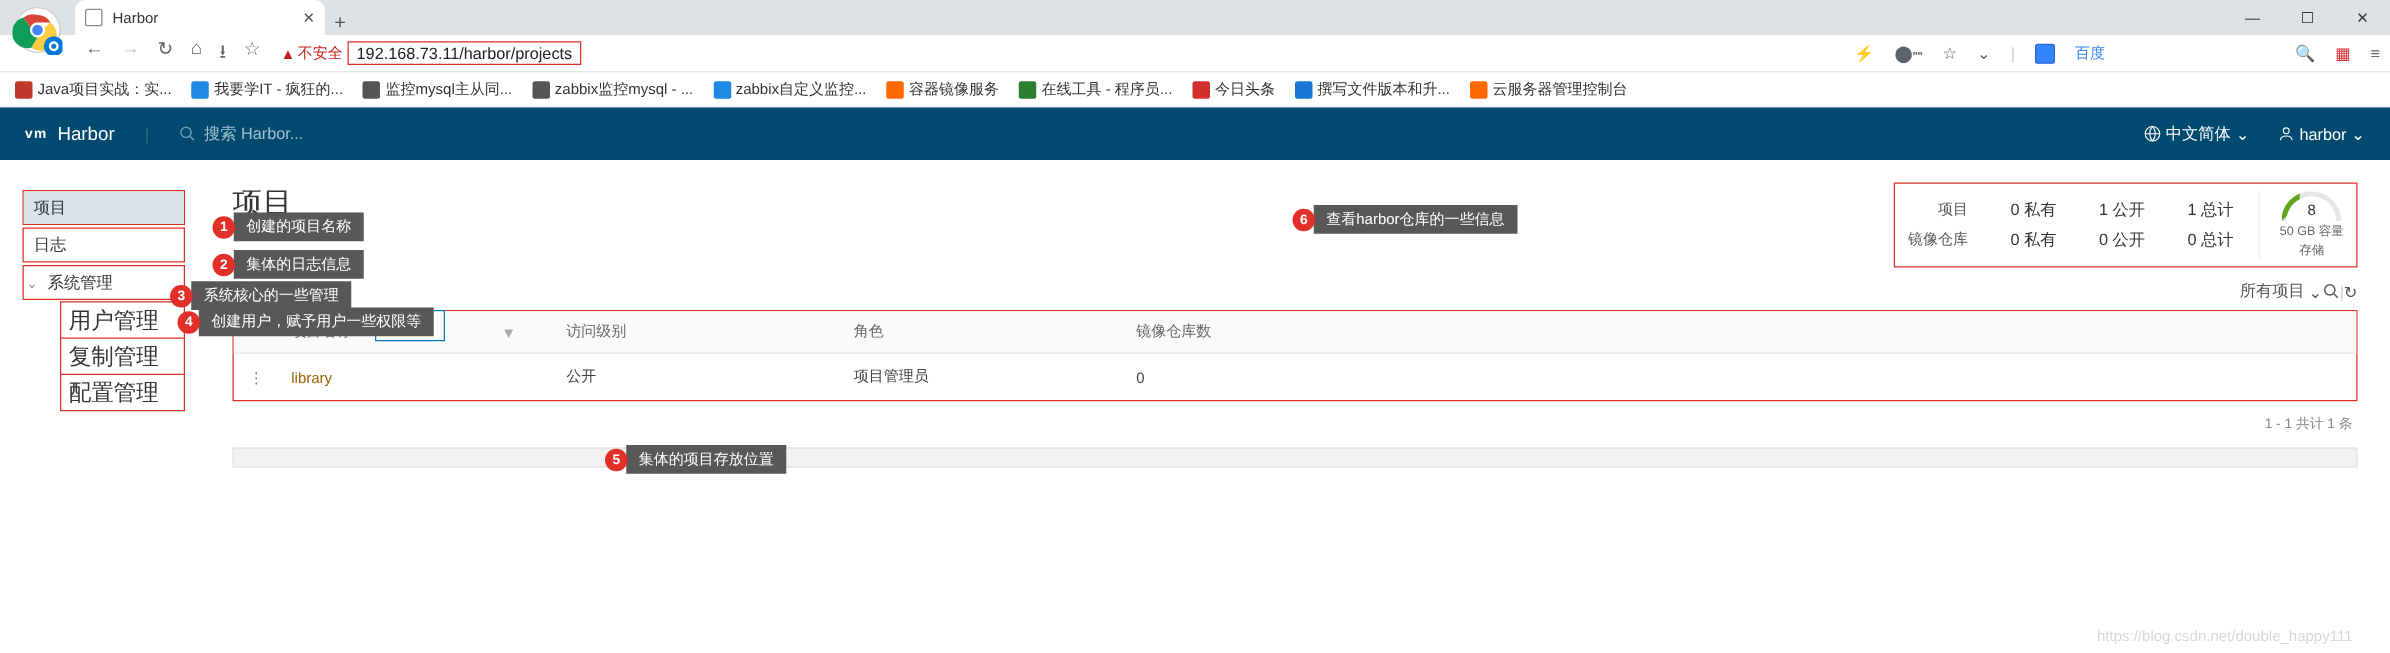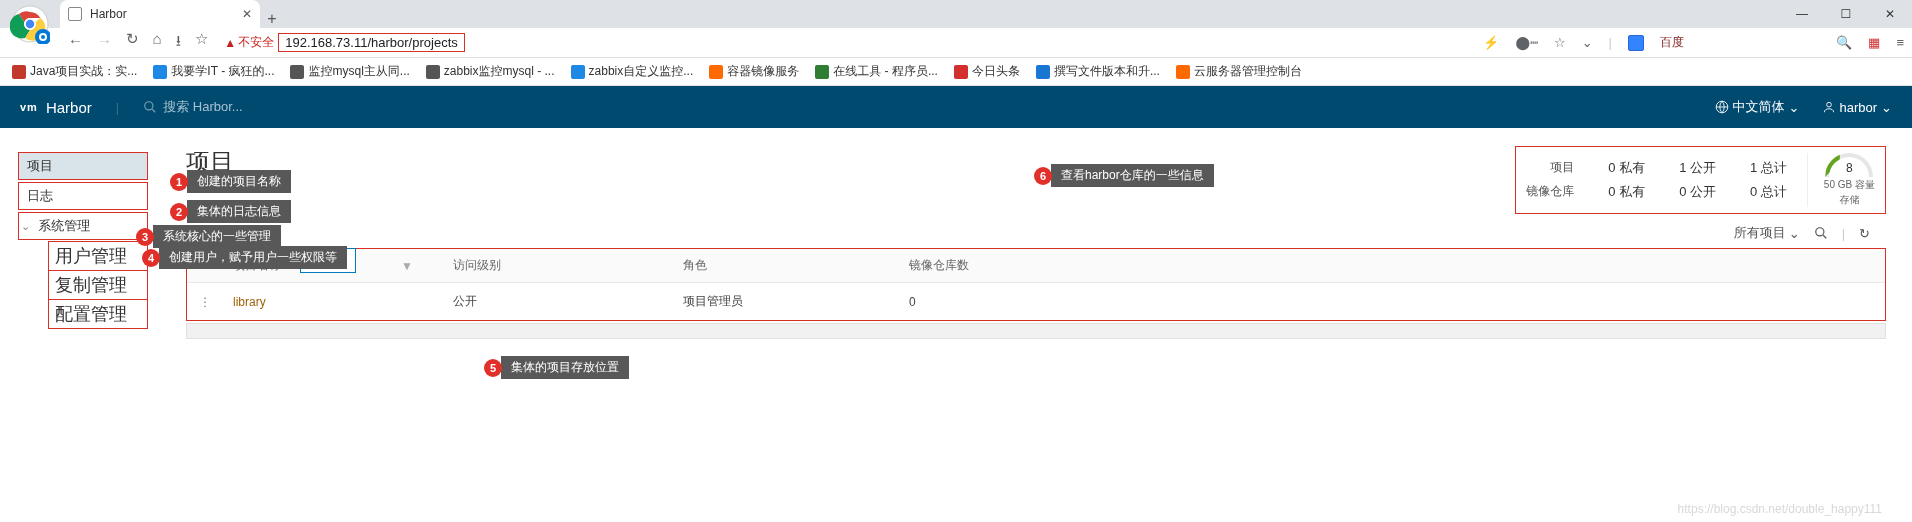--- a/index.html
+++ b/index.html
@@ -22,7 +22,7 @@
 .urlbox{border:1px solid #d93025;padding:1px 6px;font-size:13px;color:#202124}
 .addr-right{margin-left:auto;display:flex;align-items:center;gap:16px;color:#5f6368}
 .bdlogo{width:16px;height:16px;background:#3385ff;border-radius:2px;border:1px solid #2b66d9}
-.baidu{font-size:12px;color:#7f1d1d}
+.baidu{font-size:12px;color:#3b82f6}
 .bmbar{height:28px;background:#fff;display:flex;align-items:center;gap:16px;padding:0 12px;border-bottom:1px solid #e3e3e3;font-size:12px;color:#333}
 .bm{display:flex;align-items:center;gap:4px;white-space:nowrap}
 .bm .ic{width:14px;height:14px;border-radius:2px}

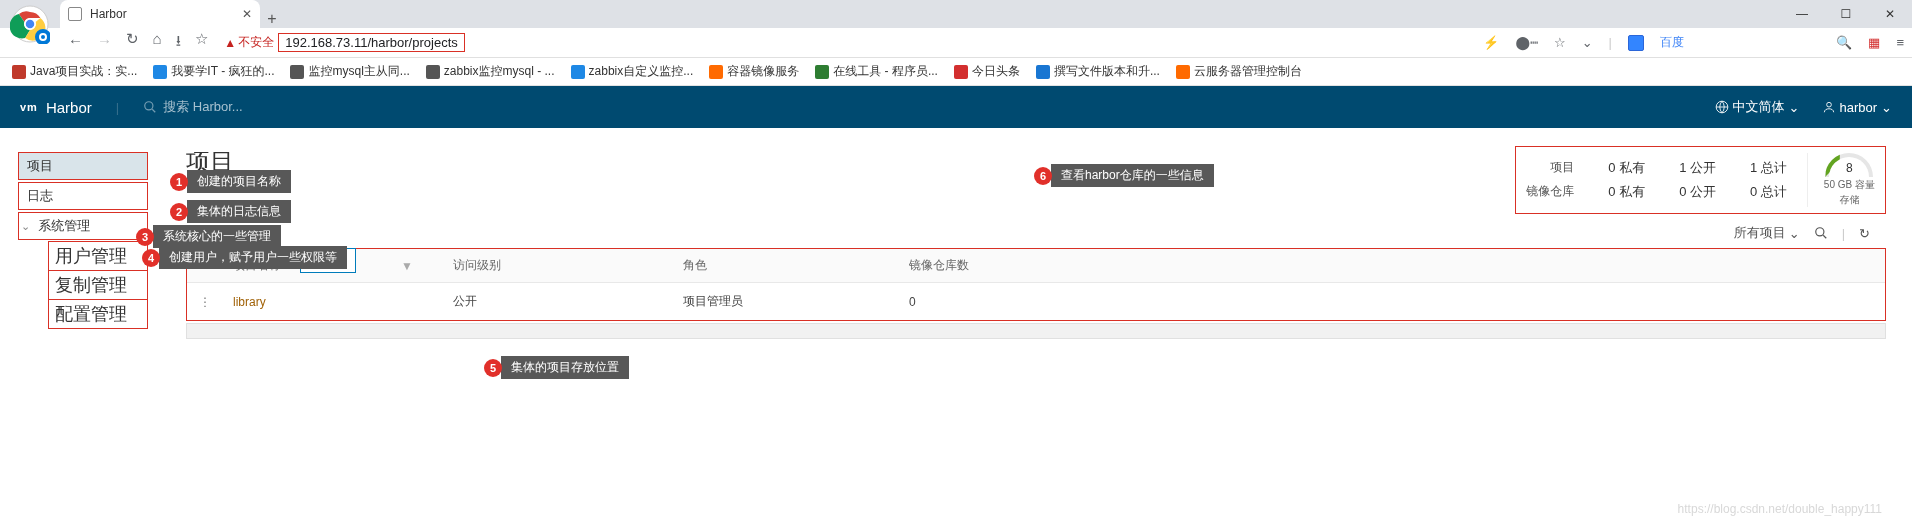--- a/index.html
+++ b/index.html
@@ -63,7 +63,7 @@
 .gauge .arc:after{content:"";position:absolute;inset:0;border:4px solid transparent;border-top-color:#62a420;border-left-color:#62a420;border-radius:48px 48px 0 0;clip-path:polygon(0 0,30% 0,30% 100%,0 100%)}
 .gauge .gn{position:absolute;width:100%;text-align:center;top:8px;font-size:12px;color:#333}
 .gauge .gl{font-size:10px;color:#666}
-.toolbar{display:flex;justify-content:flex-end;align-items:center;gap:14px;margin:46px 16px 6px;font-size:13px;color:#555}
+.toolbar{display:flex;justify-content:flex-end;align-items:center;margin:46px 0 6px;font-size:13px;color:#555}
 .filtersel{display:flex;align-items:center;gap:3px}
 .table{border:1px solid #d93025}
 .thead{display:flex;background:#fafafa;border-bottom:1px solid #e8e8e8;font-size:12px;color:#666;padding:8px 0}

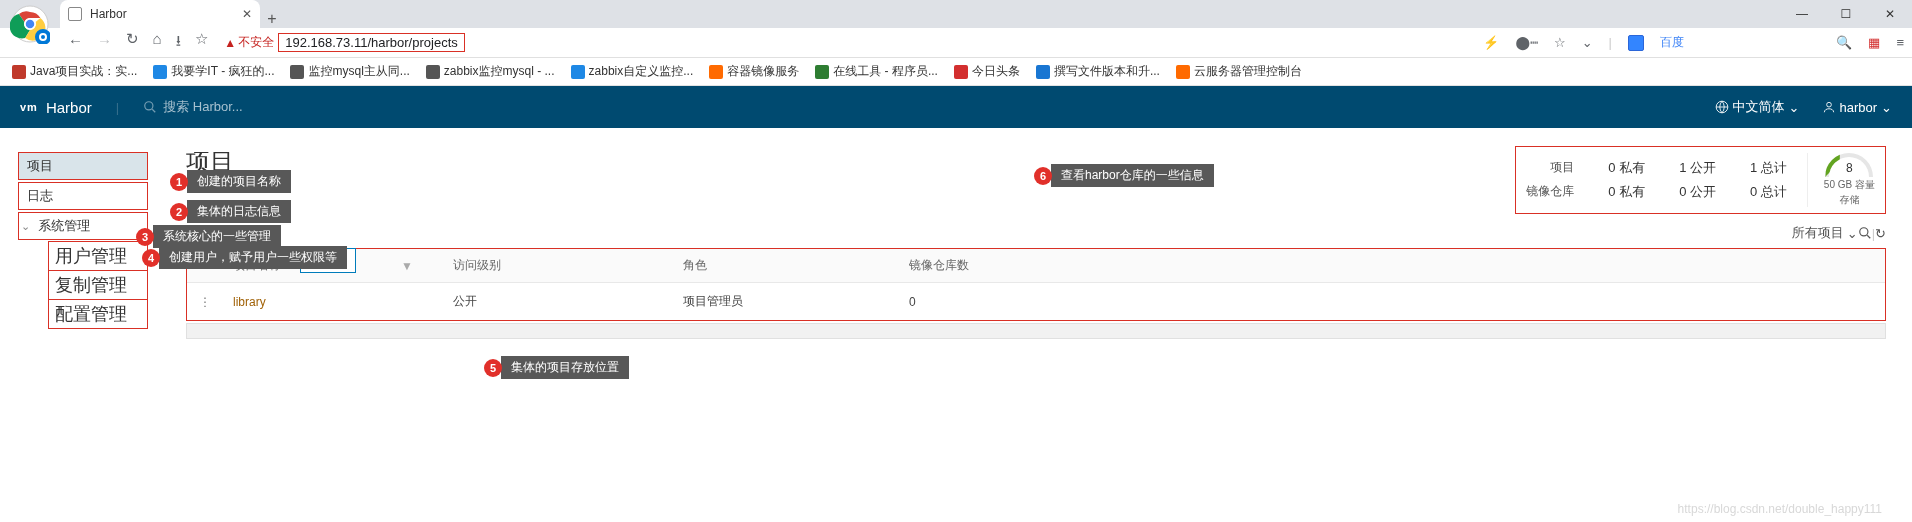--- a/index.html
+++ b/index.html
@@ -287,6 +287,7 @@
         <div class="c-repo">0</div>
       </div>
     </div>
+    <div class="tfooter">1 - 1 共计 1 条</div>
     <div class="hscroll"></div>
     <div class="watermark">https://blog.csdn.net/double_happy111</div>
   </div>

